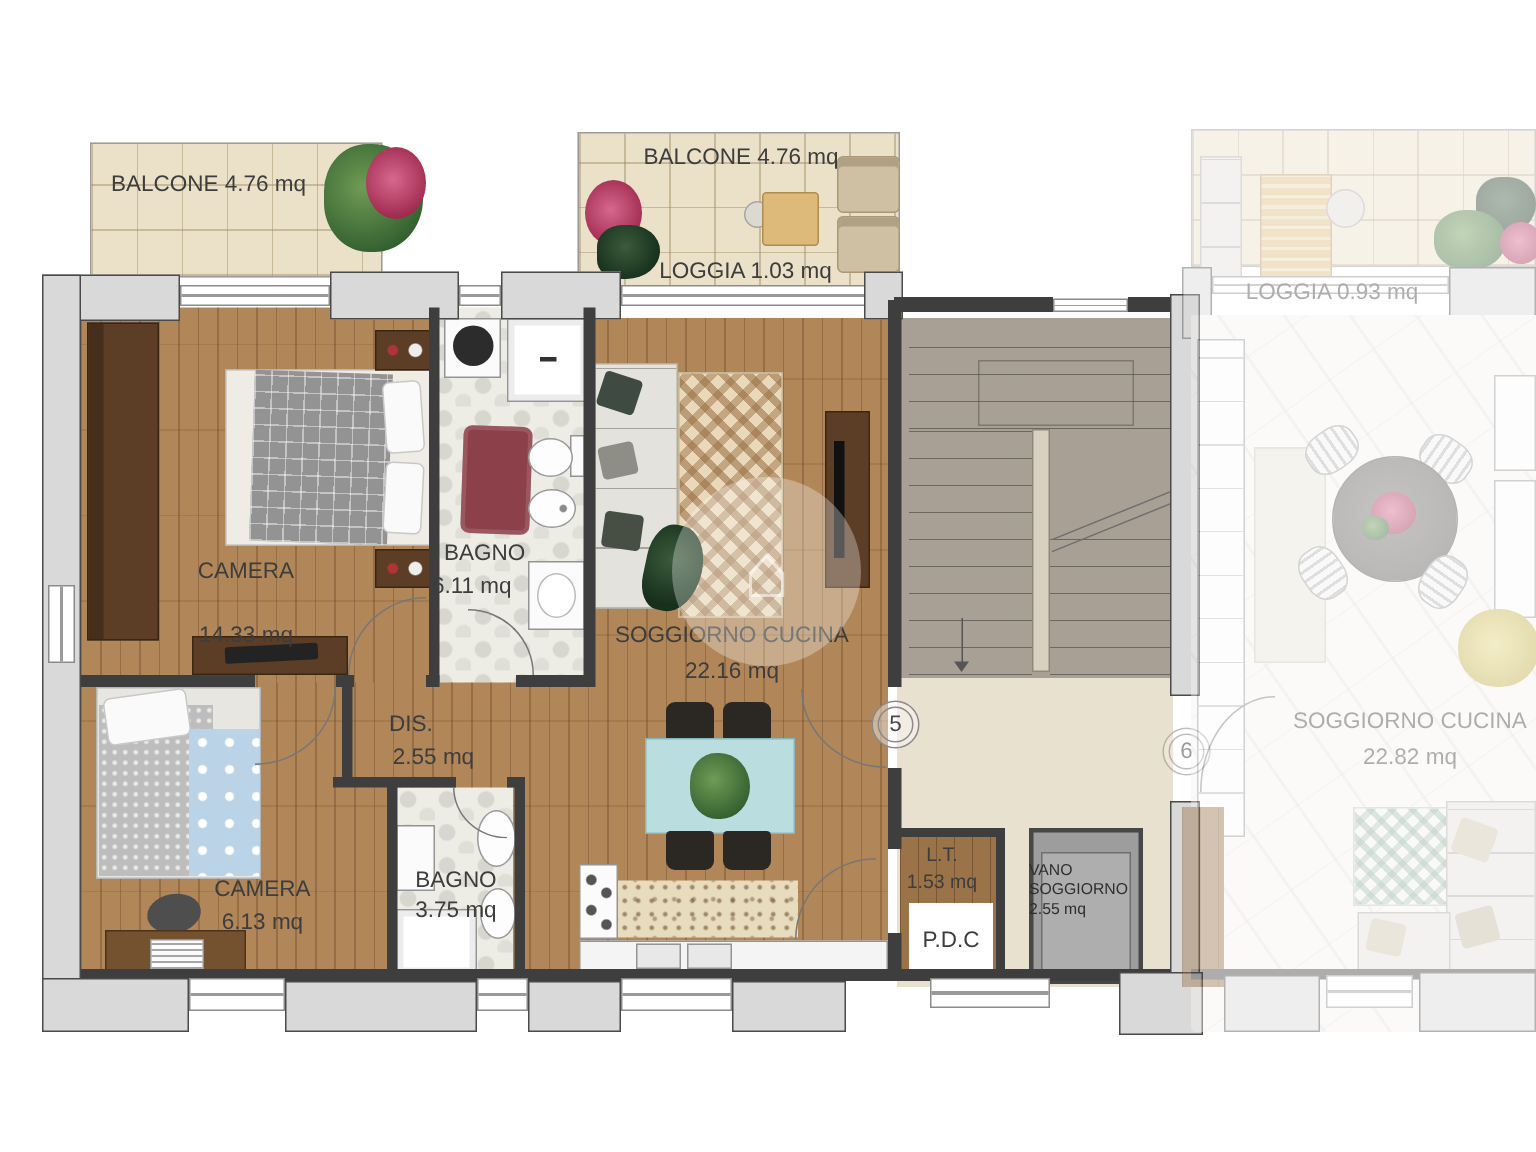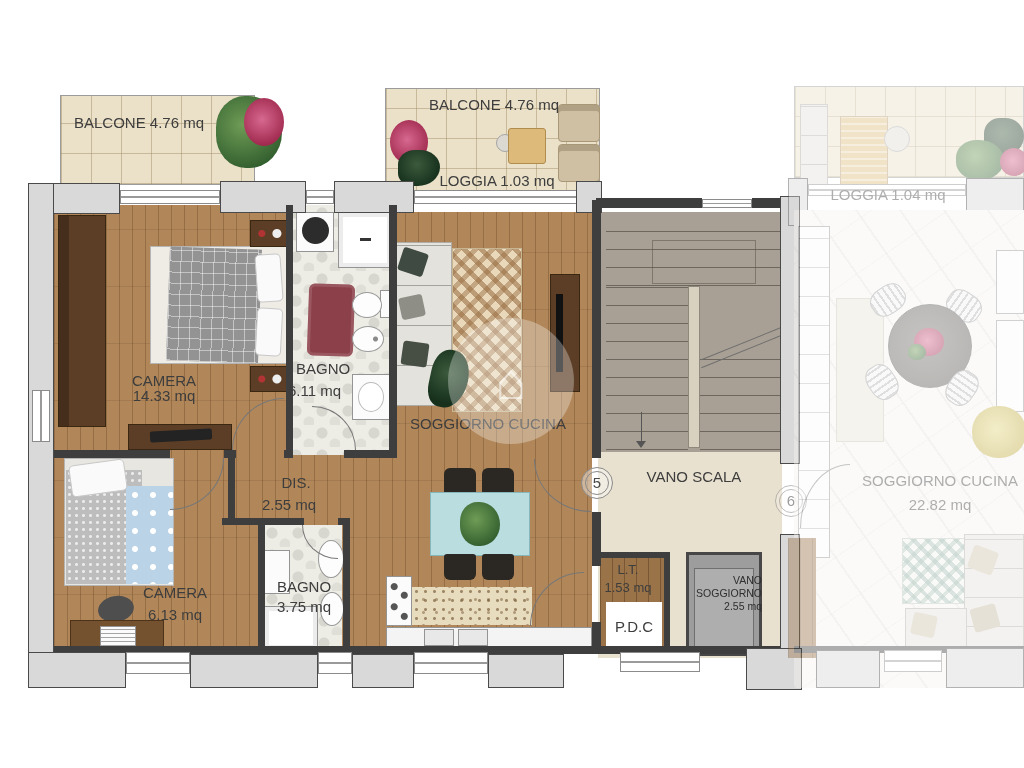--- a/index.html
+++ b/index.html
@@ -278,7 +278,7 @@
     <div class="abs furn" style="left:996px;top:320px;width:28px;height:92px"></div>
     <div class="abs pyellow" style="left:972px;top:406px;width:54px;height:52px"></div>
     <div class="abs" style="left:800px;top:464px;width:50px;height:64px;border-top:1px solid #777;border-left:1px solid #777;border-top-left-radius:100%"></div>
-    <div class="abs lbl" style="left:808px;top:186px;width:160px">LOGGIA 1.04 mq</div>
+    <div class="abs lbl" style="left:808px;top:186px;width:160px">LOGGIA 0.93 mq</div>
     <div class="abs lbl" style="left:840px;top:472px;width:200px">SOGGIORNO CUCINA</div>
     <div class="abs lbl" style="left:840px;top:496px;width:200px">22.82 mq</div>
     <div class="abs chev6" style="left:902px;top:538px;width:66px;height:66px;border:1px solid #bcc8c0"></div>

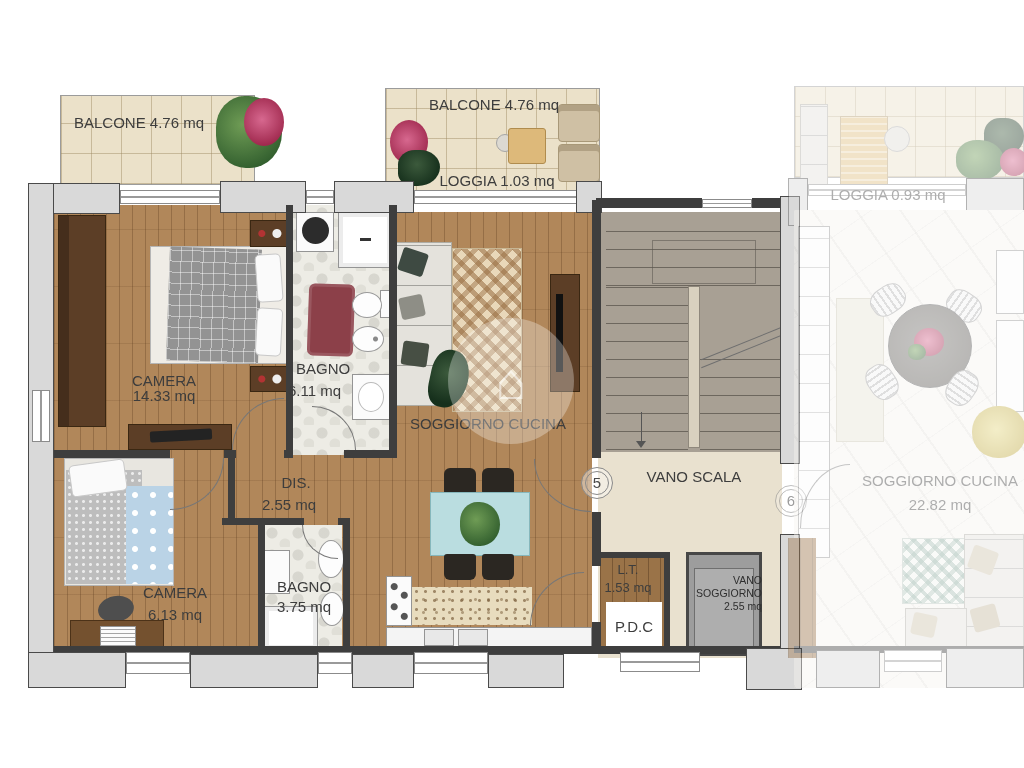--- a/index.html
+++ b/index.html
@@ -232,7 +232,7 @@
   <div class="abs lbl" style="left:414px;top:96px;width:160px">BALCONE 4.76 mq</div>
   <div class="abs lbl" style="left:417px;top:172px;width:160px">LOGGIA 1.03 mq</div>
   <div class="abs lbl" style="left:84px;top:372px;width:160px">CAMERA</div>
-  <div class="abs lbl" style="left:84px;top:387px;width:160px">14.33 mq</div>
+  <div class="abs lbl" style="left:84px;top:415px;width:160px">14.33 mq</div>
   <div class="abs lbl left" style="left:296px;top:360px;width:90px">BAGNO</div>
   <div class="abs lbl left" style="left:288px;top:382px;width:90px">6.11 mq</div>
   <div class="abs lbl" style="left:386px;top:415px;width:204px">SOGGIORNO CUCINA</div>

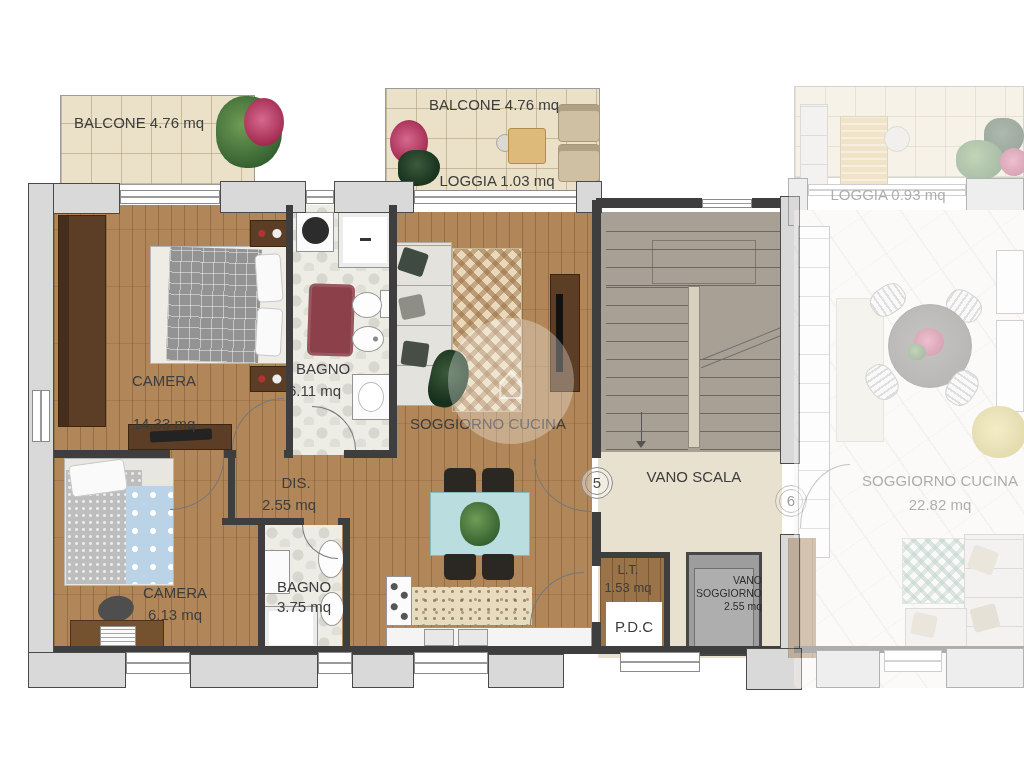--- a/index.html
+++ b/index.html
@@ -236,6 +236,7 @@
   <div class="abs lbl left" style="left:296px;top:360px;width:90px">BAGNO</div>
   <div class="abs lbl left" style="left:288px;top:382px;width:90px">6.11 mq</div>
   <div class="abs lbl" style="left:386px;top:415px;width:204px">SOGGIORNO CUCINA</div>
+  <div class="abs lbl" style="left:386px;top:439px;width:204px">22.16 mq</div>
   <div class="abs lbl" style="left:252px;top:474px;width:88px">DIS.</div>
   <div class="abs lbl" style="left:238px;top:496px;width:102px">2.55 mq</div>
   <div class="abs lbl" style="left:115px;top:584px;width:120px">CAMERA</div>

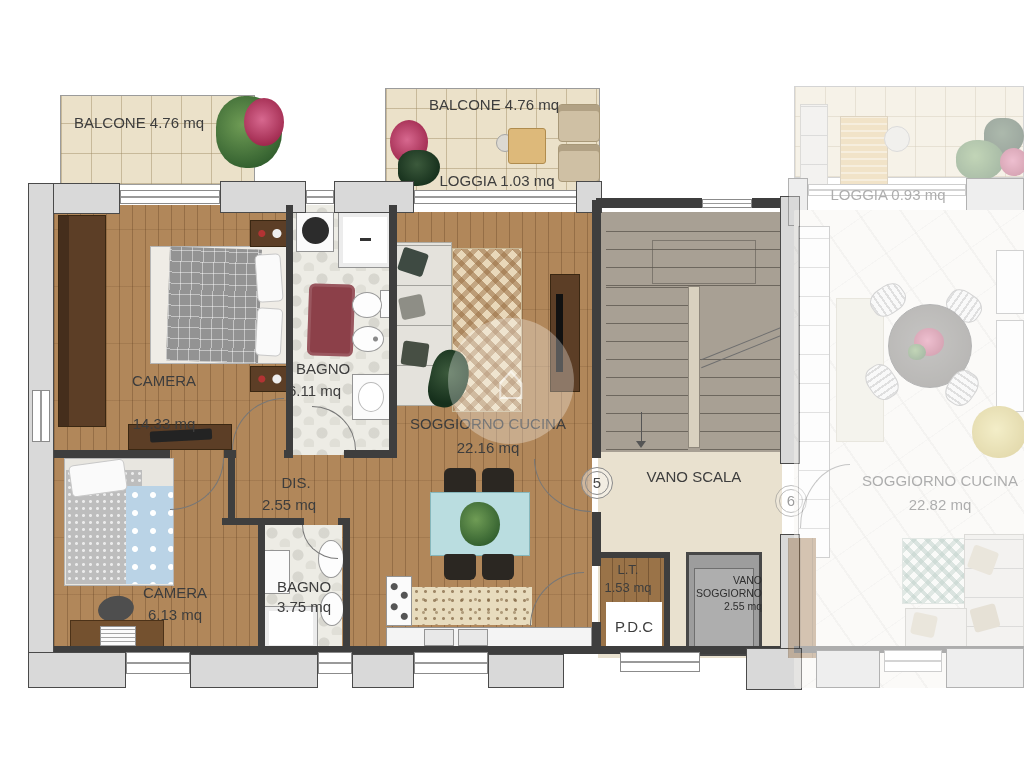--- a/index.html
+++ b/index.html
@@ -237,7 +237,7 @@
   <div class="abs lbl left" style="left:288px;top:382px;width:90px">6.11 mq</div>
   <div class="abs lbl" style="left:386px;top:415px;width:204px">SOGGIORNO CUCINA</div>
   <div class="abs lbl" style="left:386px;top:439px;width:204px">22.16 mq</div>
-  <div class="abs lbl" style="left:252px;top:474px;width:88px">DIS.</div>
+  <div class="abs lbl" style="left:230px;top:474px;width:88px">DIS.</div>
   <div class="abs lbl" style="left:238px;top:496px;width:102px">2.55 mq</div>
   <div class="abs lbl" style="left:115px;top:584px;width:120px">CAMERA</div>
   <div class="abs lbl" style="left:115px;top:606px;width:120px">6.13 mq</div>

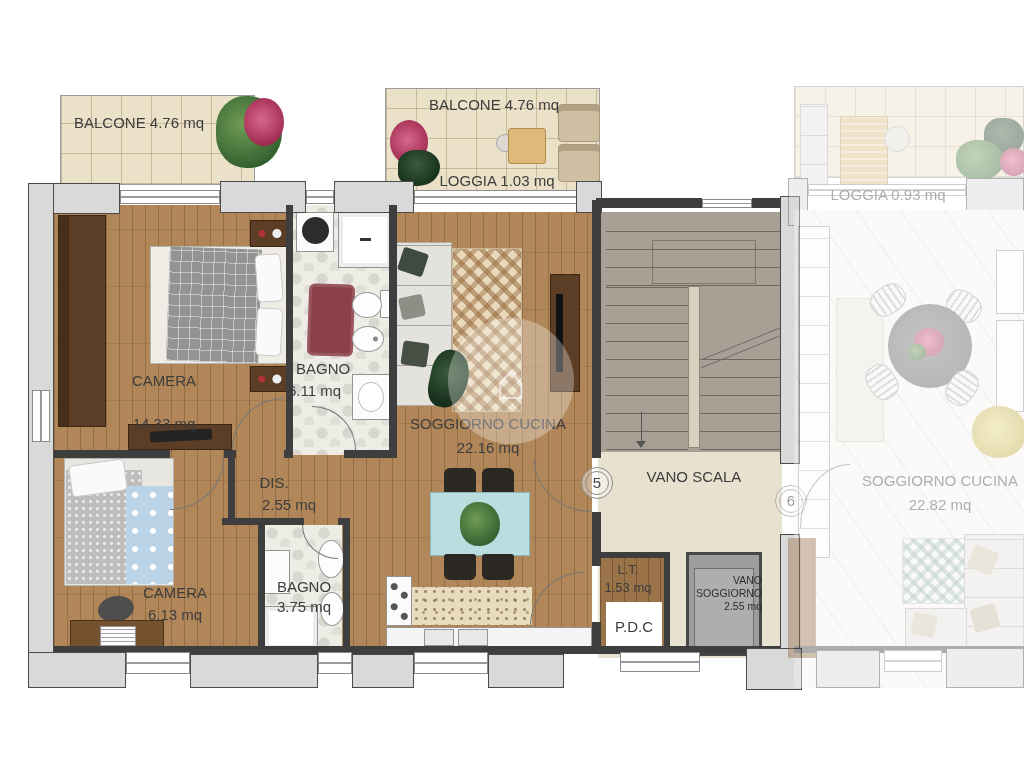--- a/index.html
+++ b/index.html
@@ -243,7 +243,6 @@
   <div class="abs lbl" style="left:115px;top:606px;width:120px">6.13 mq</div>
   <div class="abs lbl" style="left:258px;top:578px;width:92px">BAGNO</div>
   <div class="abs lbl" style="left:258px;top:598px;width:92px">3.75 mq</div>
-  <div class="abs lbl" style="left:606px;top:468px;width:176px">VANO SCALA</div>
   <div class="abs lbl sm" style="left:596px;top:562px;width:64px">L.T.</div>
   <div class="abs lbl sm" style="left:592px;top:580px;width:72px">1.53 mq</div>
 

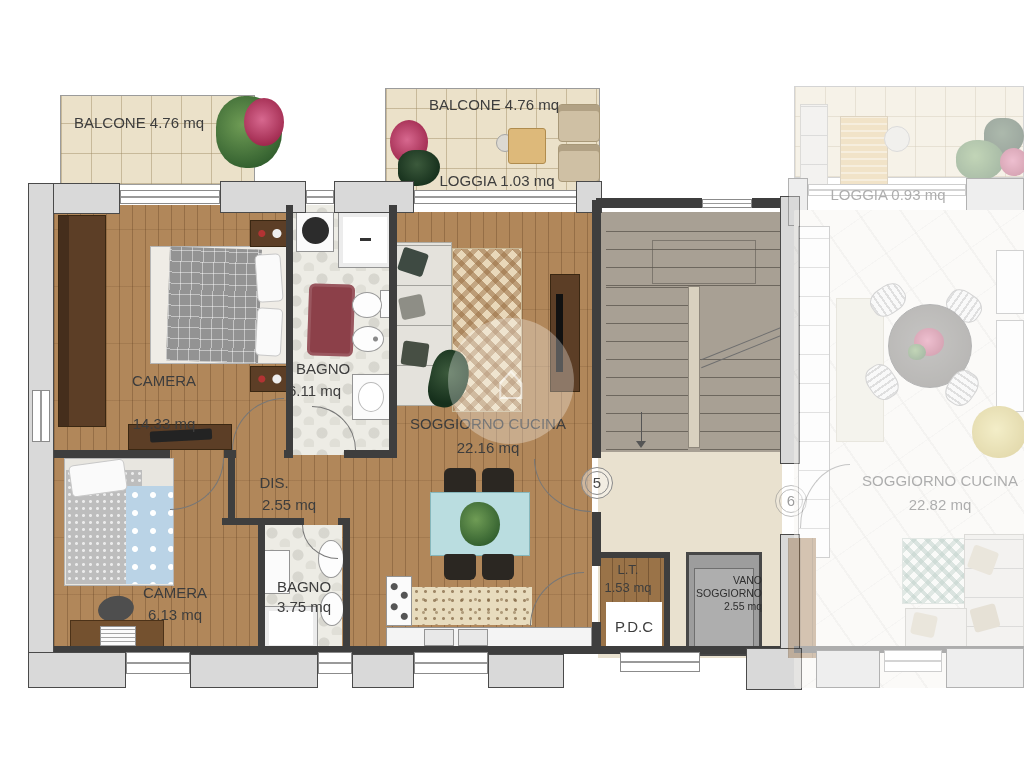--- a/index.html
+++ b/index.html
@@ -165,7 +165,7 @@
 
   <div class="abs elev" style="left:686px;top:552px;width:76px;height:104px"></div>
   <div class="abs elev-car" style="left:694px;top:568px;width:60px;height:82px"></div>
-  <div class="abs" style="left:686px;top:574px;width:76px;display:flex;flex-direction:column;align-items:flex-end;color:#2e2e2e">
+  <div class="abs" style="left:686px;top:574px;width:76px;display:flex;flex-direction:column;align-items:flex-start;color:#2e2e2e">
     <span class="xs">VANO</span>
     <span class="xs">SOGGIORNO</span>
     <span class="xs">2.55 mq</span>

